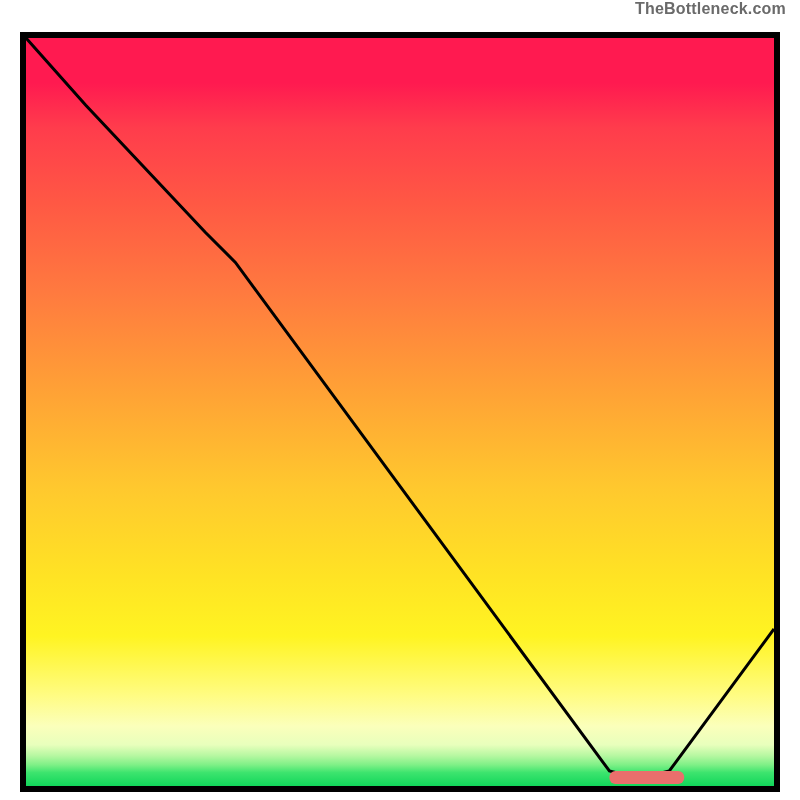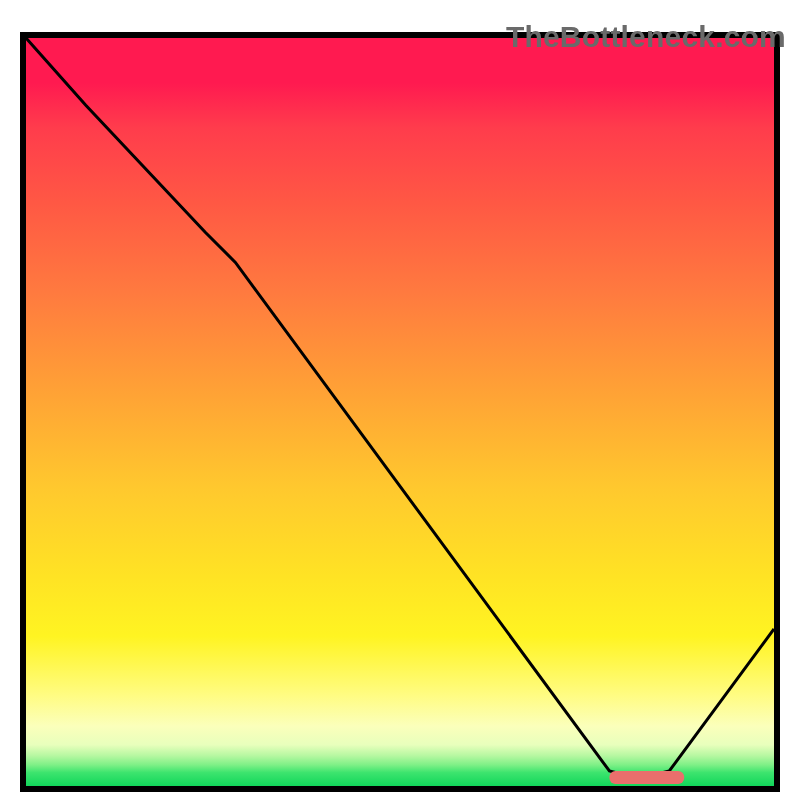--- a/index.html
+++ b/index.html
@@ -12,9 +12,9 @@
   }
   .watermark {
     position: absolute;
-    top: 20px;
+    top: 0;
     right: 14px;
-    font-size: 30px;
+    font-size: 16px;
     font-weight: 700;
     color: #6a6a6a;
     letter-spacing: 0.2px;

